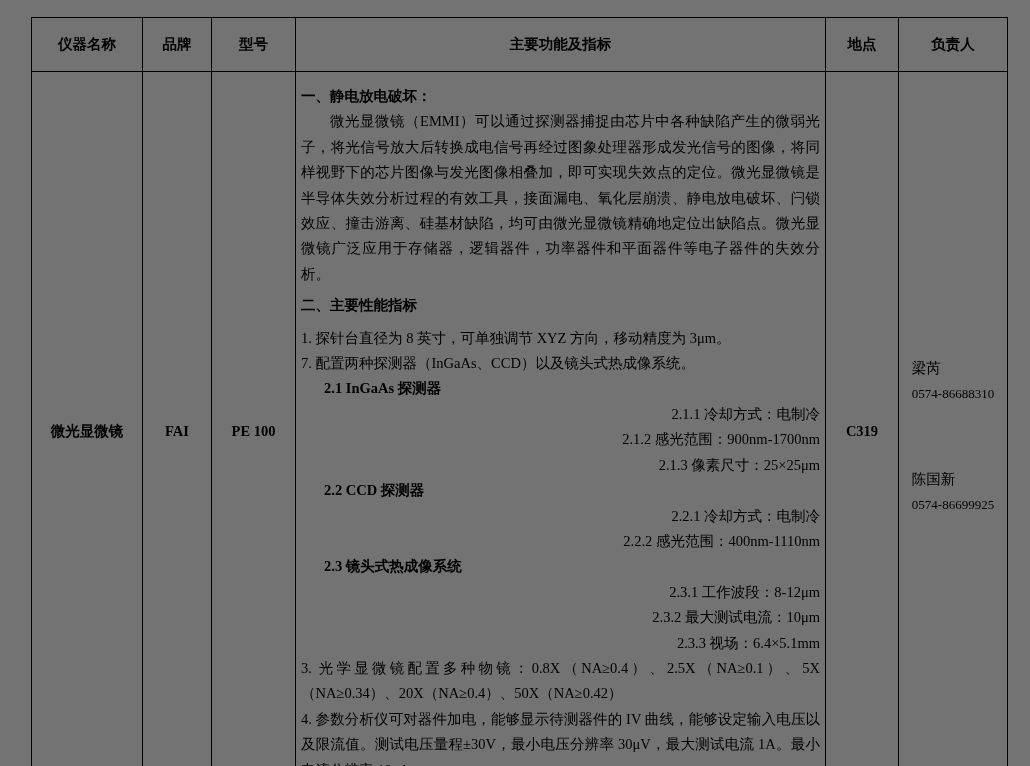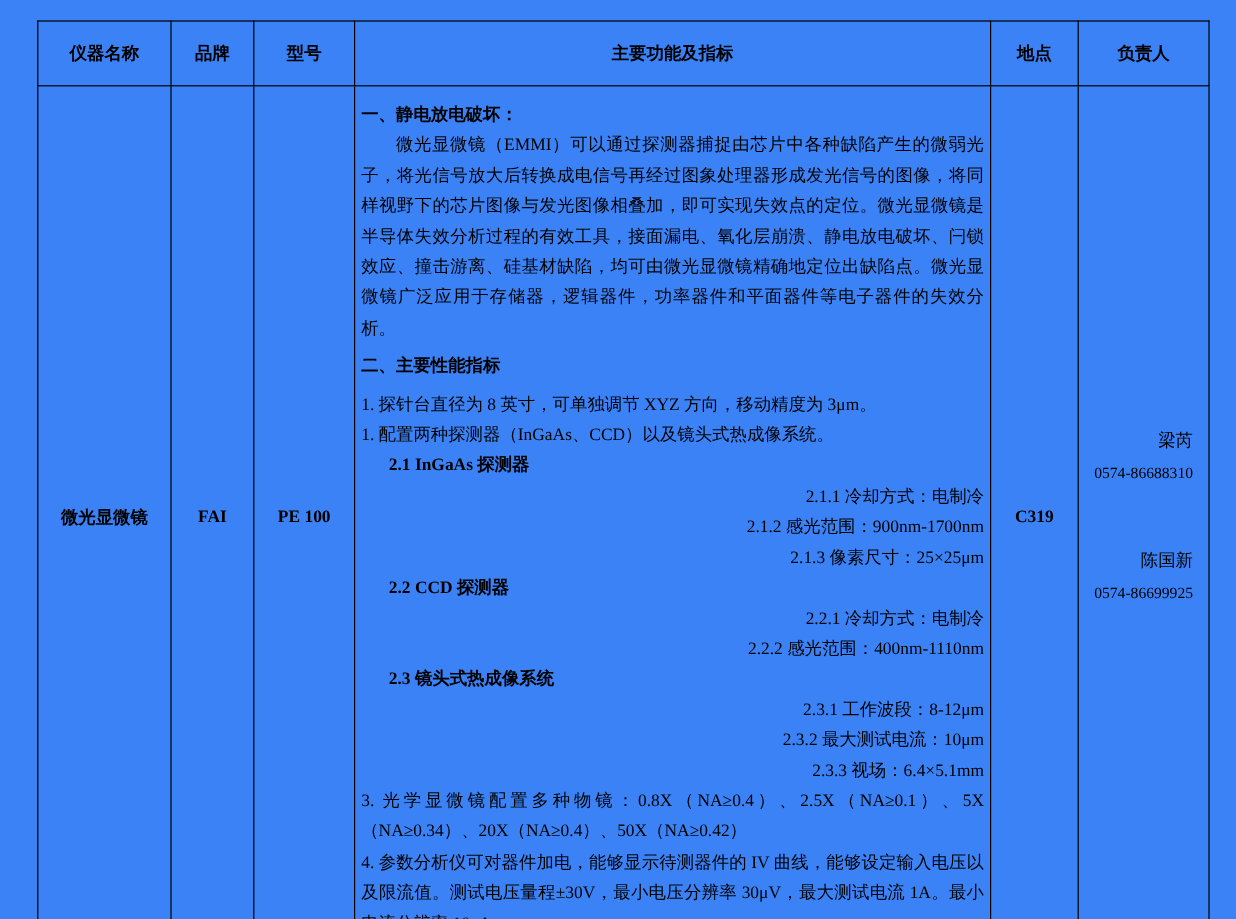--- a/index.html
+++ b/index.html
@@ -9,7 +9,7 @@
     color: #000000;
     font-family: "Liberation Serif", "DejaVu Serif", serif;
   }
-  .page { position: relative; width: 1030px; height: 766px; background: #3b82f6; overflow: hidden; }
+  .page { position: relative; width: 1030px; height: 766px; background: #737373; overflow: hidden; }
 
   table.spec-table {
     position: absolute; left: 31px; top: 17px;

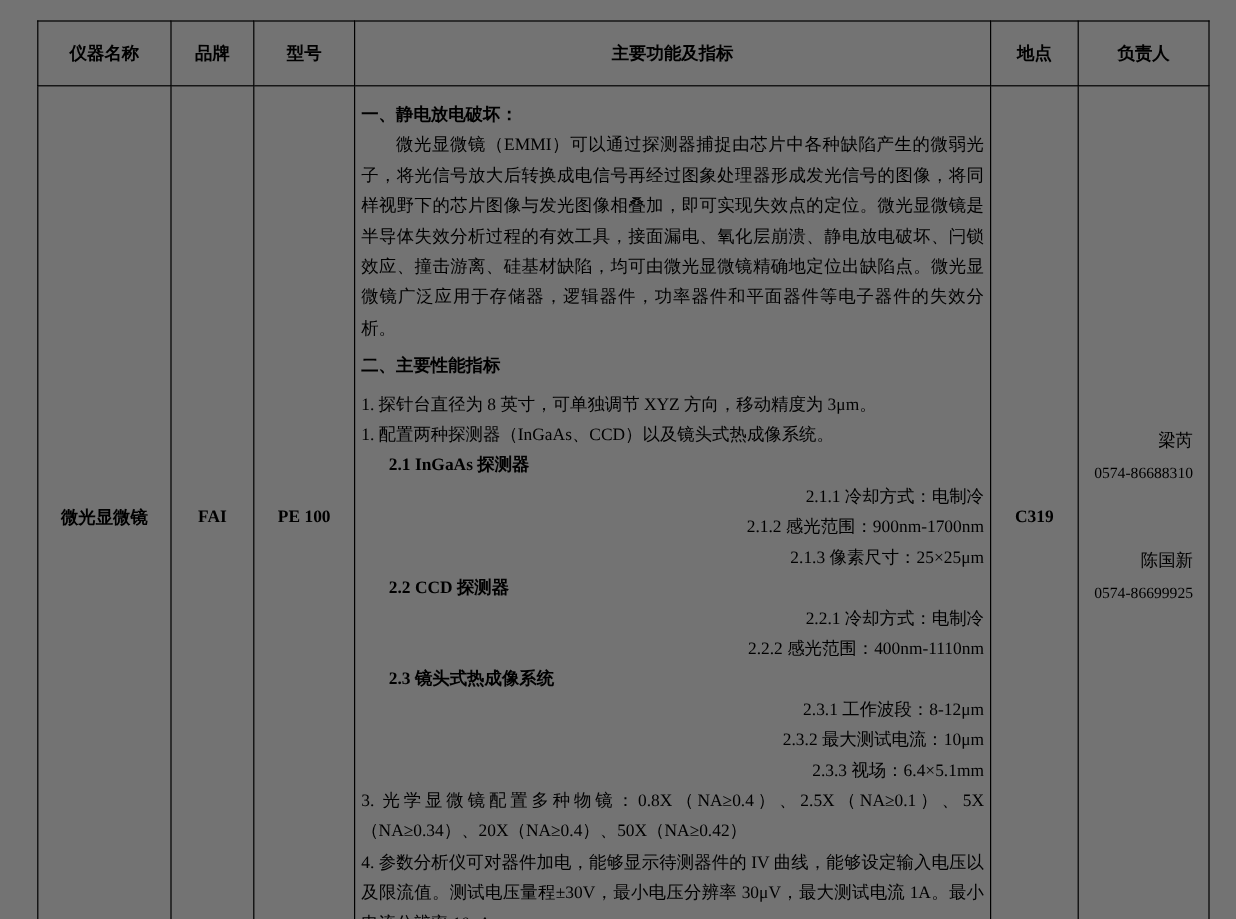--- a/index.html
+++ b/index.html
@@ -90,7 +90,7 @@
           <div class="sec-title-2">二、主要性能指标</div>
           <div id="spec-list">
               <div class="spec-line lvl-0">1. 探针台直径为 8 英寸，可单独调节 XYZ 方向，移动精度为 3μm。</div>
-              <div class="spec-line lvl-0">1. 配置两种探测器（InGaAs、CCD）以及镜头式热成像系统。</div>
+              <div class="spec-line lvl-0">7. 配置两种探测器（InGaAs、CCD）以及镜头式热成像系统。</div>
               <div class="spec-line lvl-1 bold">2.1 InGaAs 探测器</div>
               <div class="spec-line lvl-2">2.1.1 冷却方式：电制冷</div>
               <div class="spec-line lvl-2">2.1.2 感光范围：900nm-1700nm</div>

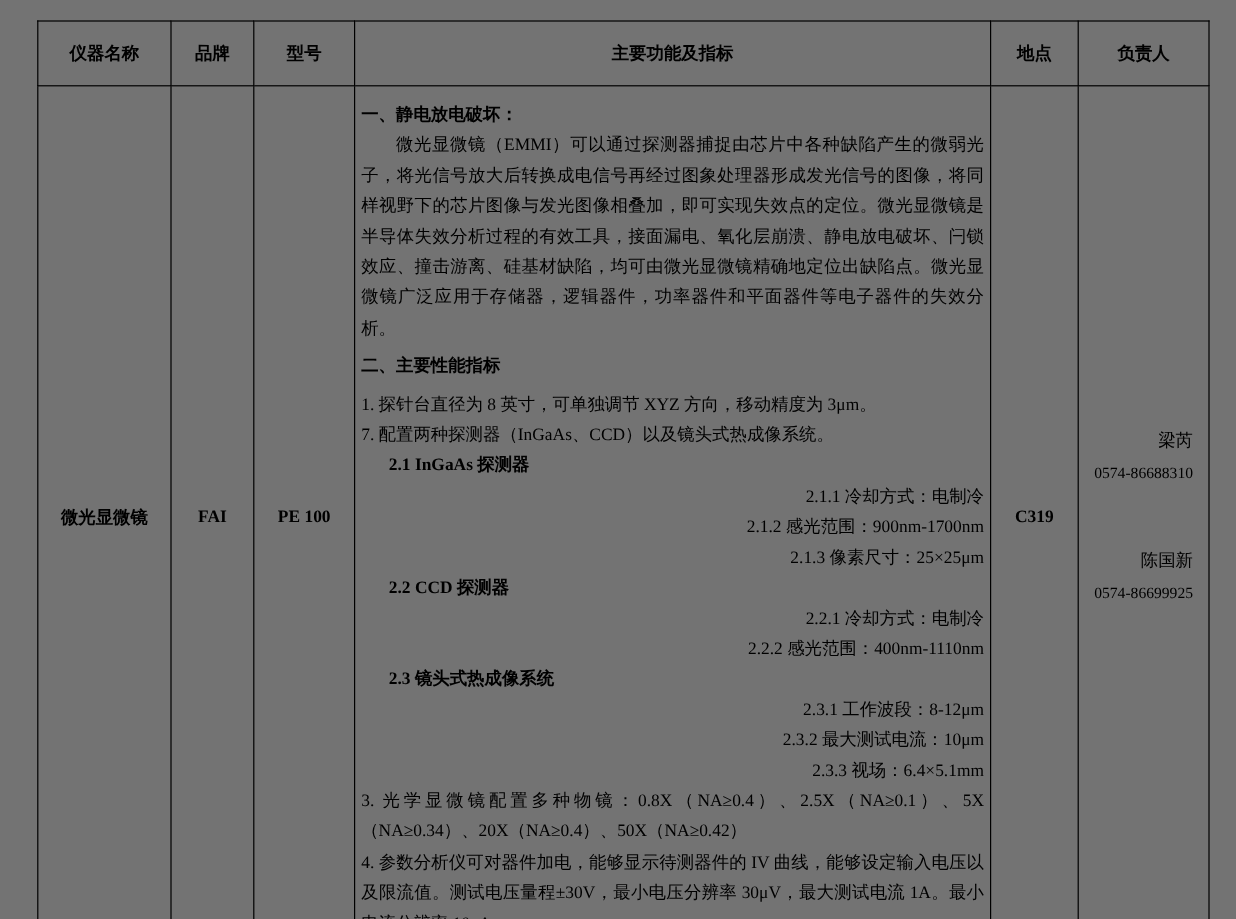--- a/index.html
+++ b/index.html
@@ -52,7 +52,7 @@
     gap: 50px;
     height: 100%;
   }
-  .contact-block { text-align: right; line-height: 25px; }
+  .contact-block { text-align: left; line-height: 25px; margin-top: 11px; }
   .contact-name { font-size: 14.5px; }
   .contact-phone { font-size: 13px; }
 </style>

